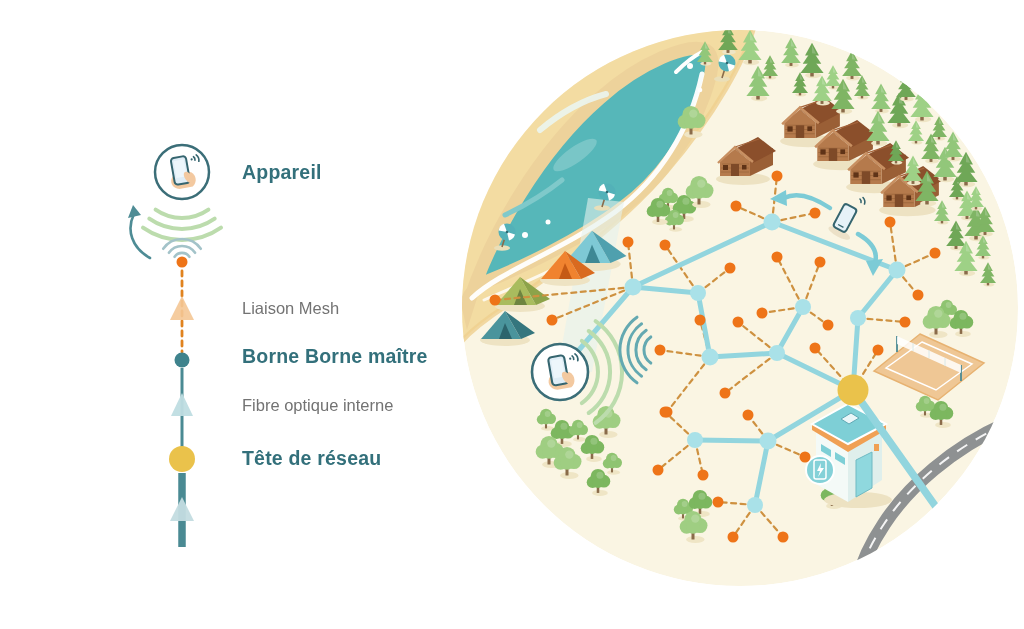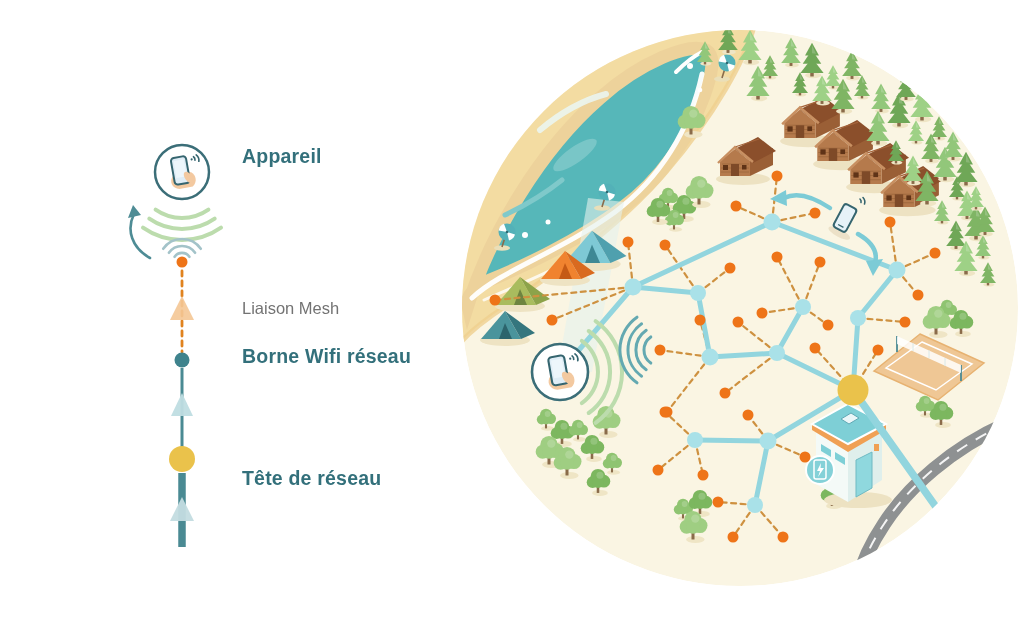--- a/index.html
+++ b/index.html
@@ -421,7 +421,7 @@
   </svg>
 
   <div class="legend-labels">
-    <div class="legend-label heading" style="top:145px">Appareil</div>
+    <div class="legend-label heading" style="top:161px">Appareil</div>
     <div class="legend-label caption" style="top:299px">Liaison Mesh</div>
     <div class="legend-label heading" style="top:345px">Borne Wifi réseau</div>
     <div class="legend-label heading" style="top:467px">Tête de réseau</div>

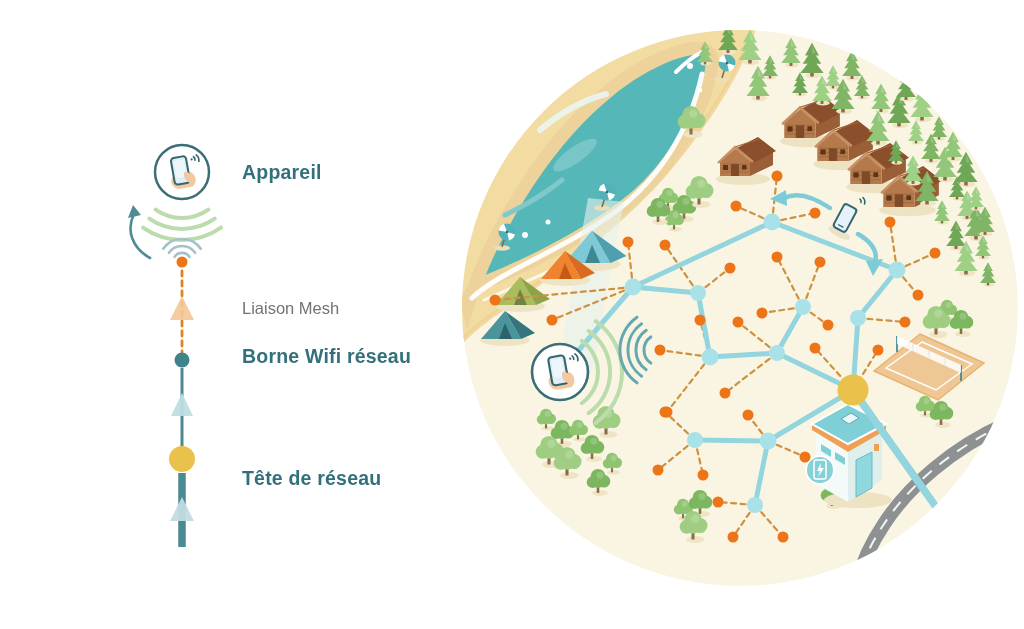--- a/index.html
+++ b/index.html
@@ -423,7 +423,7 @@
   <div class="legend-labels">
     <div class="legend-label heading" style="top:161px">Appareil</div>
     <div class="legend-label caption" style="top:299px">Liaison Mesh</div>
-    <div class="legend-label heading" style="top:345px">Borne Wifi réseau</div>
+    <div class="legend-label heading" style="top:345px">Borne Borne maître</div>
     <div class="legend-label heading" style="top:467px">Tête de réseau</div>
   </div>
 </div>

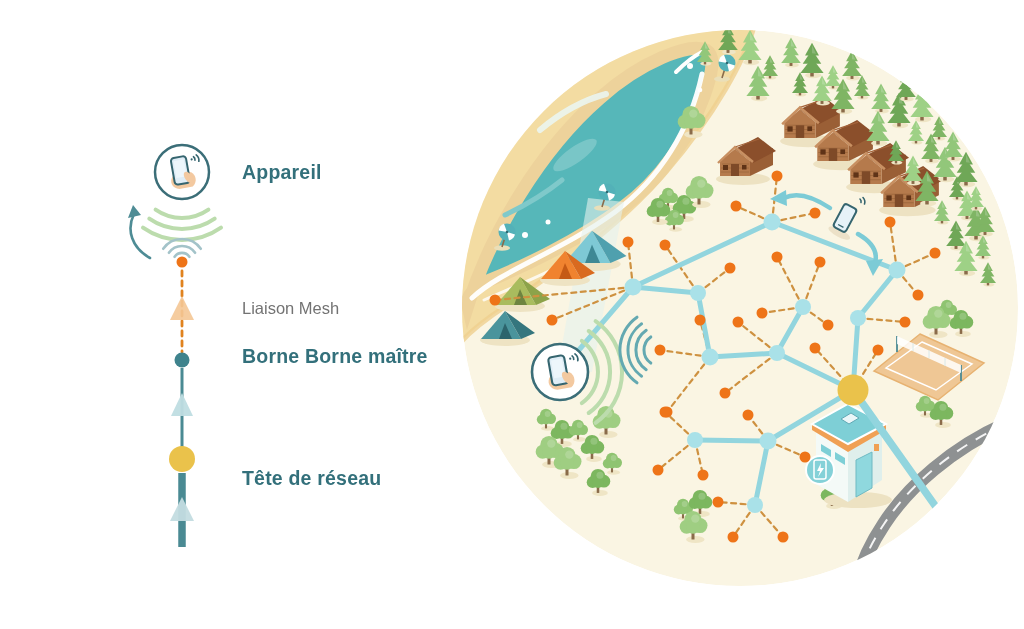--- a/index.html
+++ b/index.html
@@ -424,6 +424,7 @@
     <div class="legend-label heading" style="top:161px">Appareil</div>
     <div class="legend-label caption" style="top:299px">Liaison Mesh</div>
     <div class="legend-label heading" style="top:345px">Borne Borne maître</div>
+    <div class="legend-label caption" style="top:396px">Fibre optique interne</div>
     <div class="legend-label heading" style="top:467px">Tête de réseau</div>
   </div>
 </div>

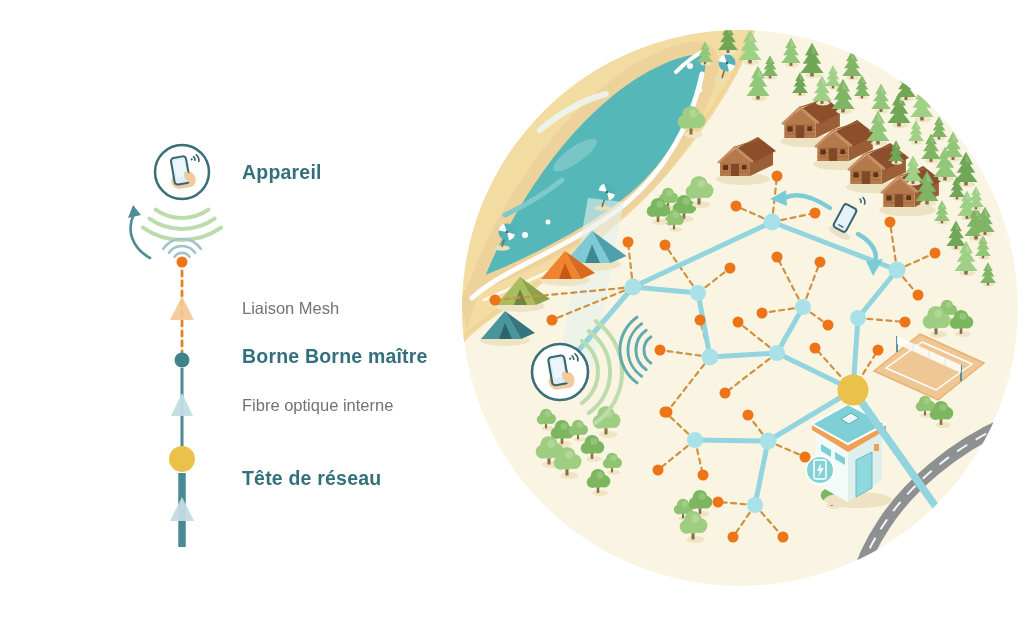--- a/index.html
+++ b/index.html
@@ -425,7 +425,7 @@
     <div class="legend-label caption" style="top:299px">Liaison Mesh</div>
     <div class="legend-label heading" style="top:345px">Borne Borne maître</div>
     <div class="legend-label caption" style="top:396px">Fibre optique interne</div>
-    <div class="legend-label heading" style="top:467px">Tête de réseau</div>
+    <div class="legend-label heading" style="top:447px">Tête de réseau</div>
   </div>
 </div>
 

